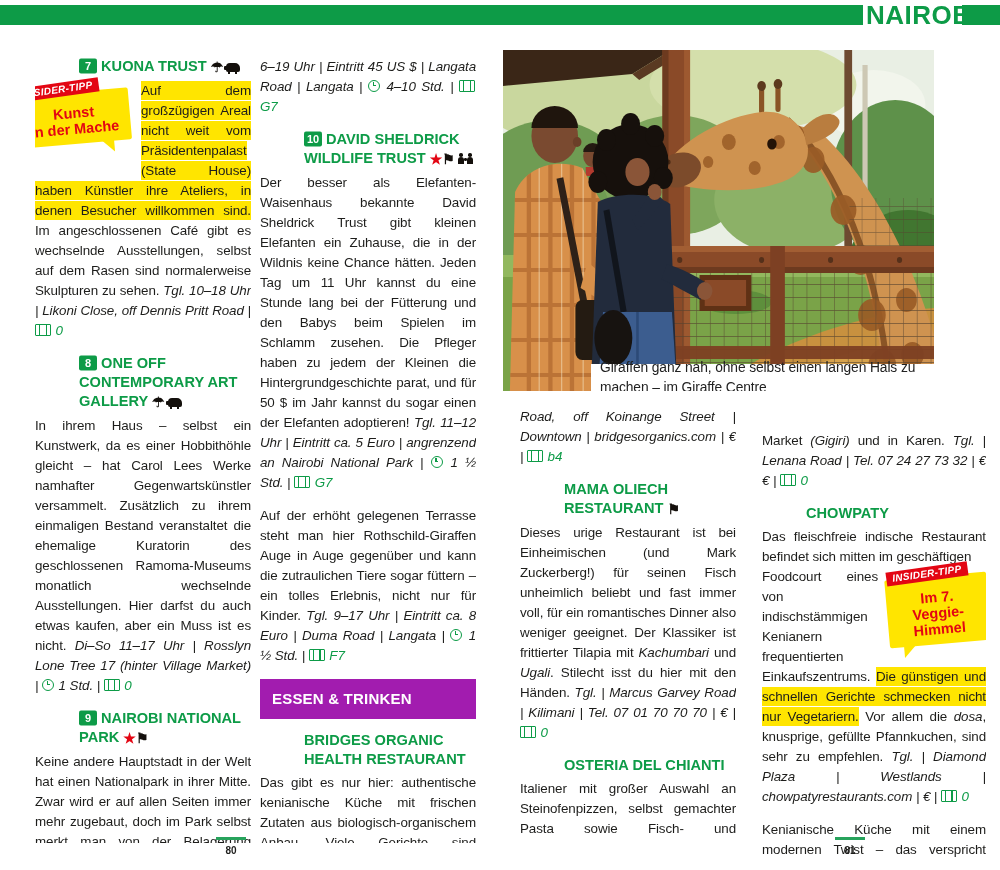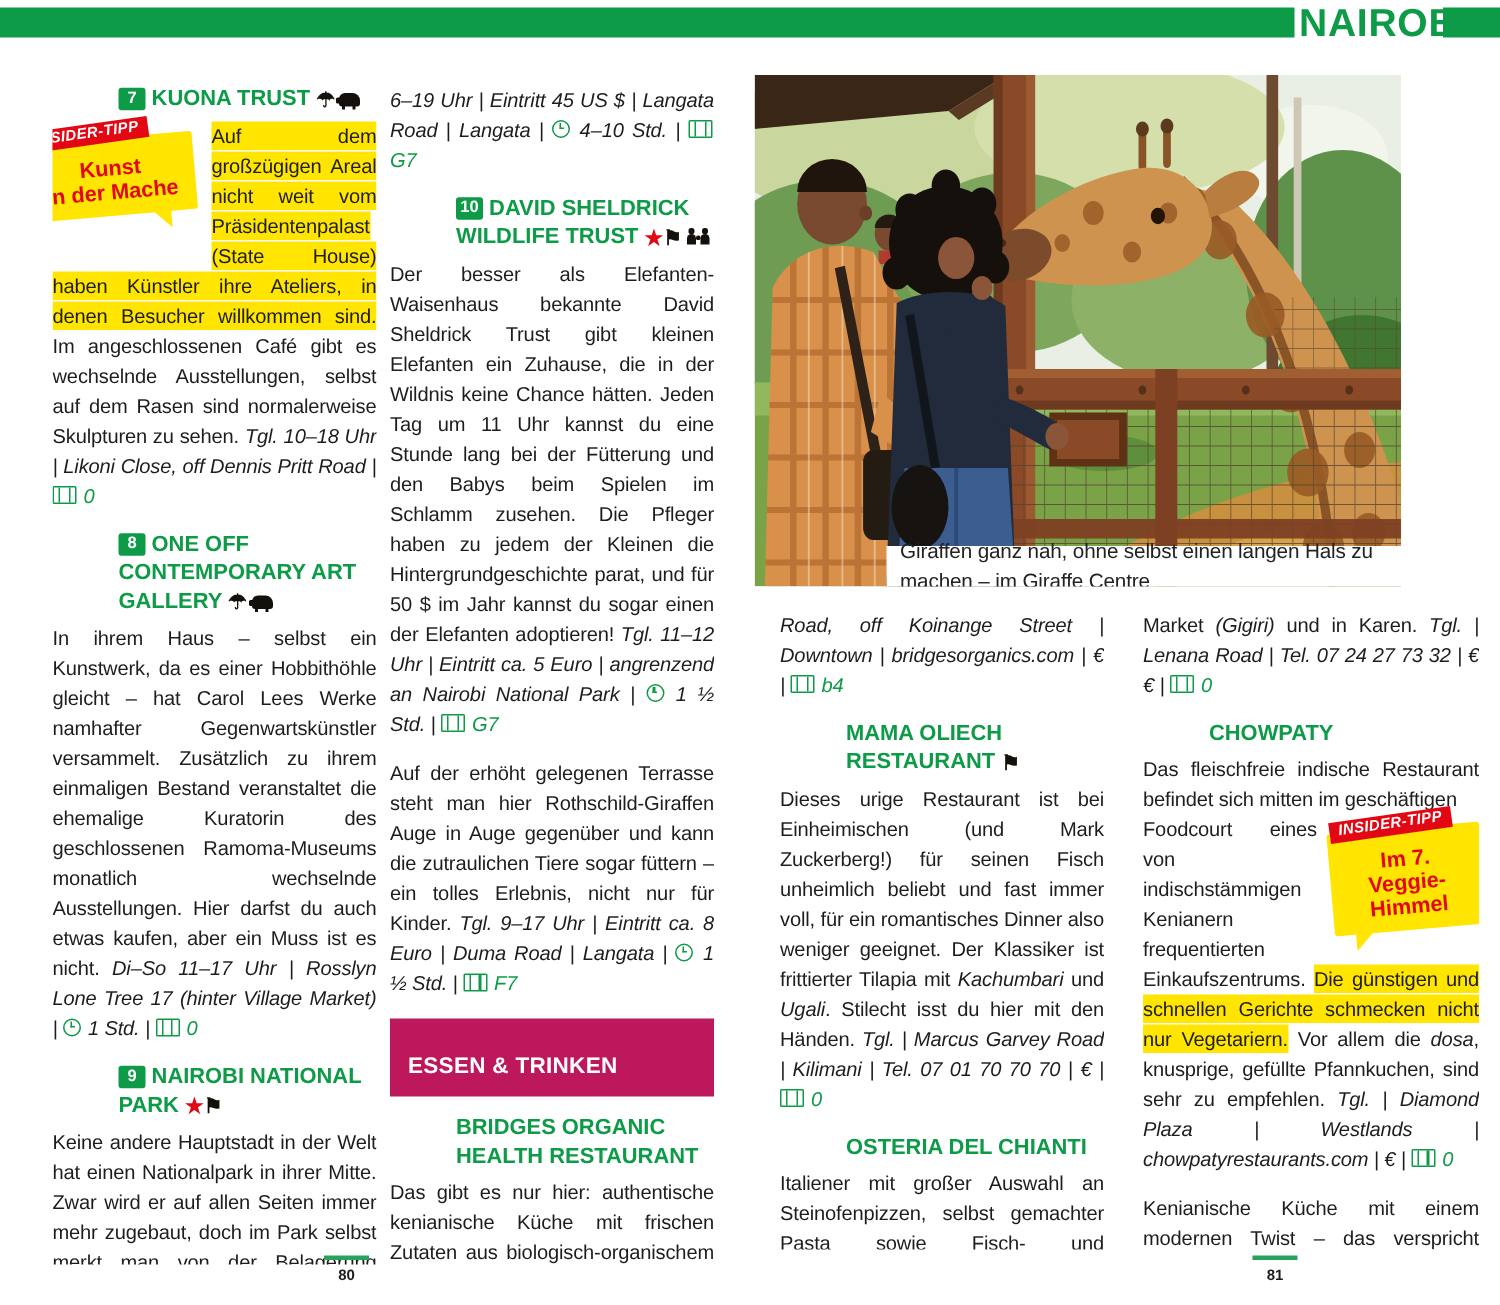--- a/index.html
+++ b/index.html
@@ -19,7 +19,7 @@
   #col1{left:35px;height:786px;overflow:hidden;}
   #col2{left:260px;height:786px;overflow:hidden;}
   #col3{left:520px;top:407px;height:426px;overflow:hidden;}
-  #col4{left:762px;top:407px;width:224px;height:426px;overflow:hidden;}
+  #col4{left:762px;top:431px;width:224px;height:426px;overflow:hidden;}
   .entry{margin:0 0 13px;}
   .entry h3{margin:0 0 4px;font-size:14.6px;line-height:19px;color:#0d9b47;
     font-weight:bold;letter-spacing:0;padding-left:44px;}

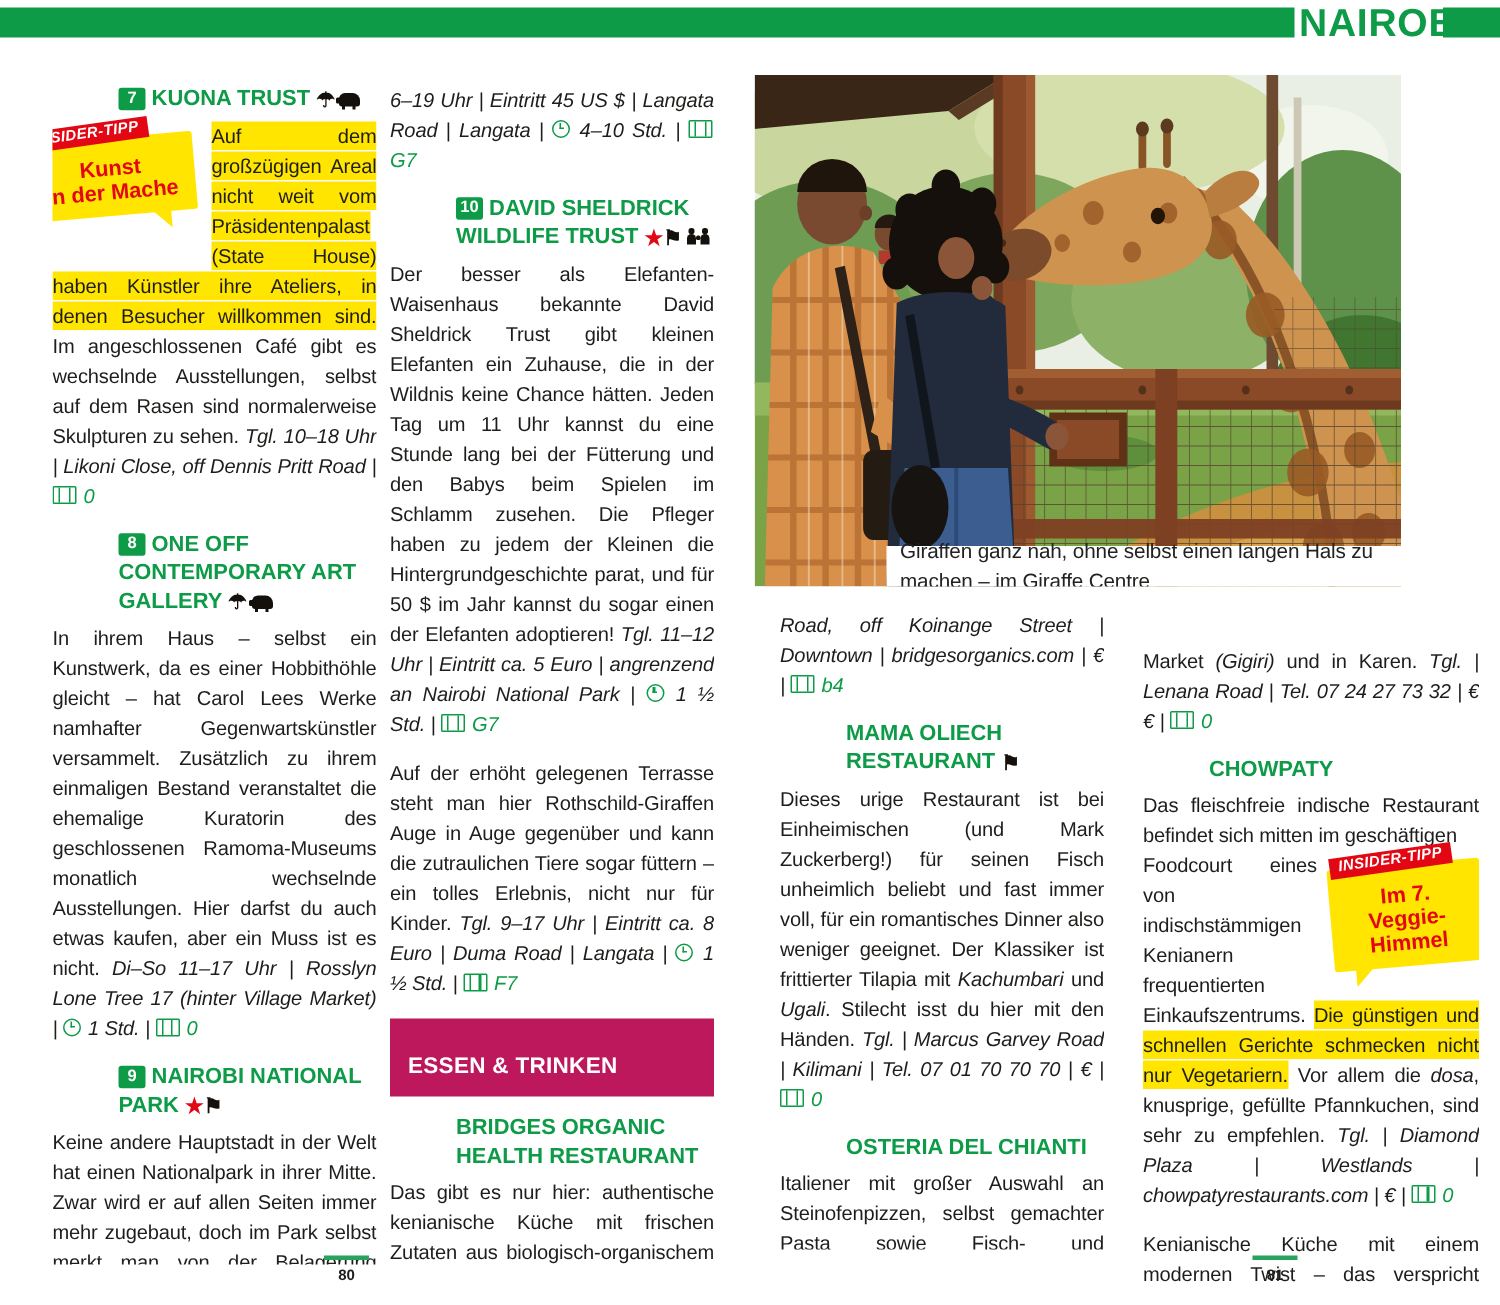--- a/index.html
+++ b/index.html
@@ -70,8 +70,8 @@
   .tip.right .tip-bubble::after{right:auto;left:14px;border-left:none;
     border-right:13px solid transparent;}
   
-  .banner{background:#be185d;color:#fff;font-weight:bold;font-size:15px;
-    padding:22px 0 10px 12px;margin:7px 0 12px;letter-spacing:.2px;}
+  .banner{background:#a21caf;color:#fff;font-weight:bold;font-size:15px;
+    padding:10px 0 10px 12px;margin:7px 0 12px;letter-spacing:.2px;}
   
   #photo{position:absolute;left:503px;top:50px;width:431px;height:341px;overflow:hidden;}
   #photo svg{display:block;width:100%;height:100%;}

